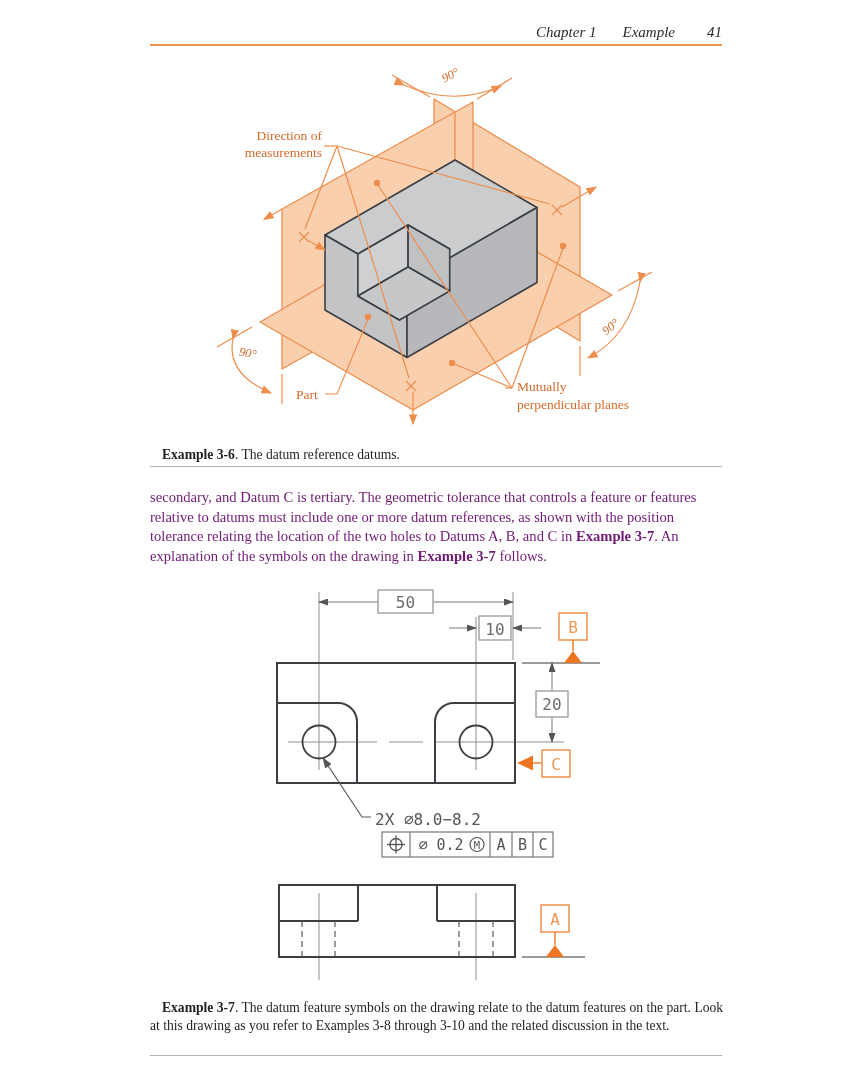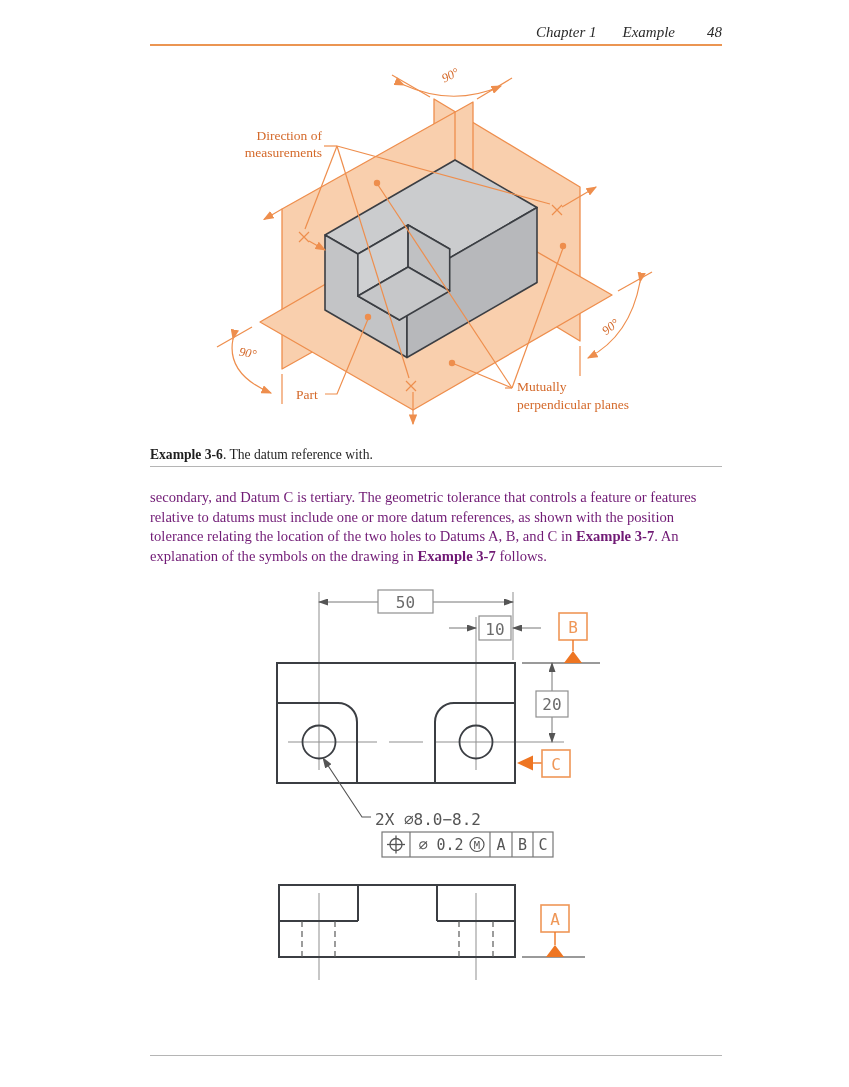--- a/index.html
+++ b/index.html
@@ -30,7 +30,7 @@
 <div class="page">
 
   <div class="hdr">
-    <span>Chapter 1</span><span class="gap1"></span><span>Example</span><span class="gap2"></span><span>48</span>
+    <span>Chapter 1</span><span class="gap1"></span><span>Example</span><span class="gap2"></span><span>41</span>
   </div>
   <div class="rule-orange"></div>
 

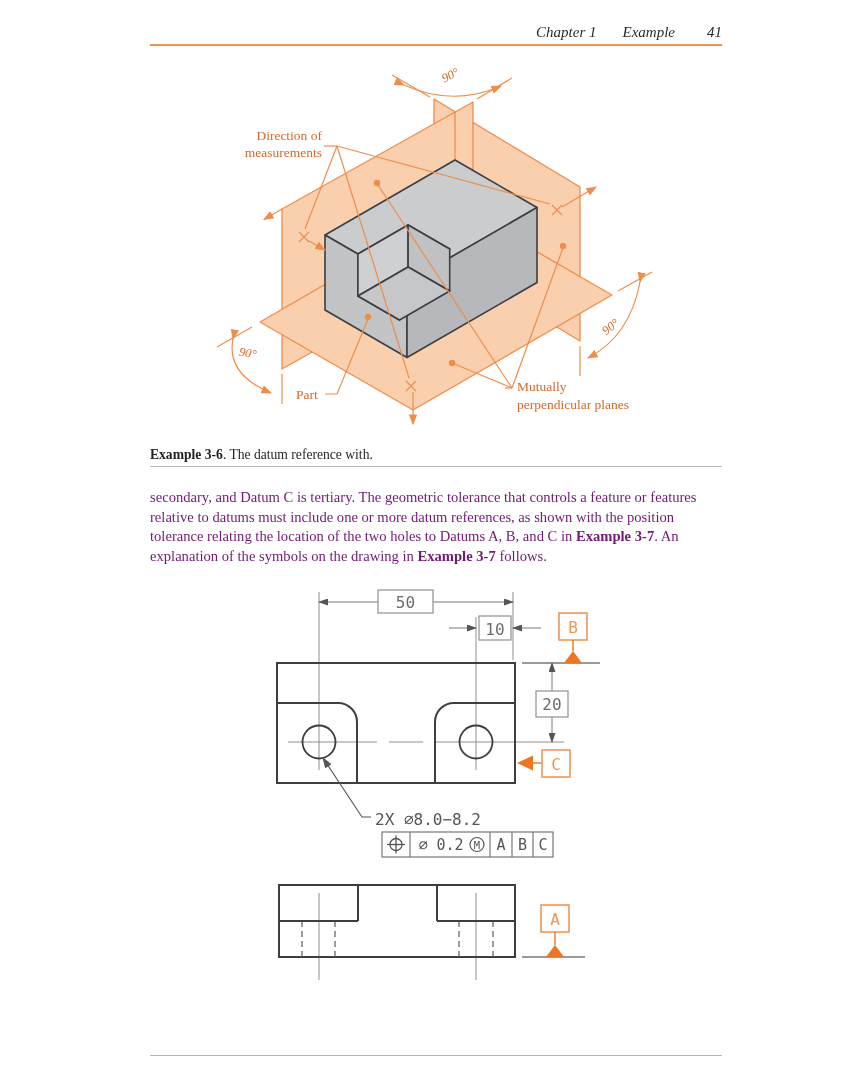--- a/index.html
+++ b/index.html
@@ -12,7 +12,7 @@
   .rule-orange{position:absolute;left:150px;top:44px;width:572px;height:2px;background:#eb9552;}
   .rule-gray{position:absolute;left:150px;height:1px;background:#b5b5b5;}
   .caption{position:absolute;left:150px;width:580px;font-size:13.6px;line-height:17.6px;color:#1f1f1f;}
-  .caption b{font-weight:bold;}
+  .caption b{font-weight:bold;margin-left:12px;}
   .bodytext{position:absolute;left:150px;top:488px;width:580px;font-size:14.6px;
             line-height:19.6px;color:#701a75;}
   .bodytext b{font-weight:bold;}

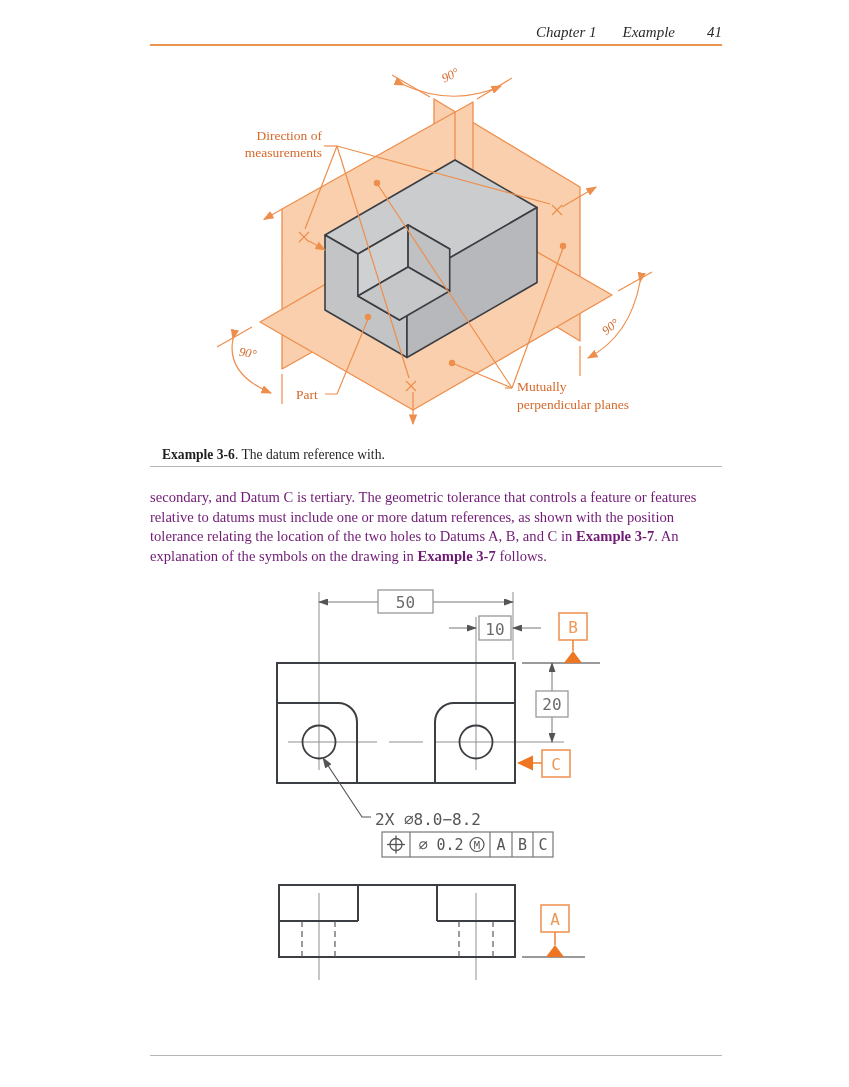--- a/index.html
+++ b/index.html
@@ -233,7 +233,7 @@
   </svg>
 
   <div class="caption" style="top:446px;">
-    <b>Example 3-6</b><span>. The datum reference with.</span>
+    <b>Example 3-6</b><span>. The datum reference datums.</span>
   </div>
   <div class="rule-gray" style="top:466px;width:572px;"></div>
 

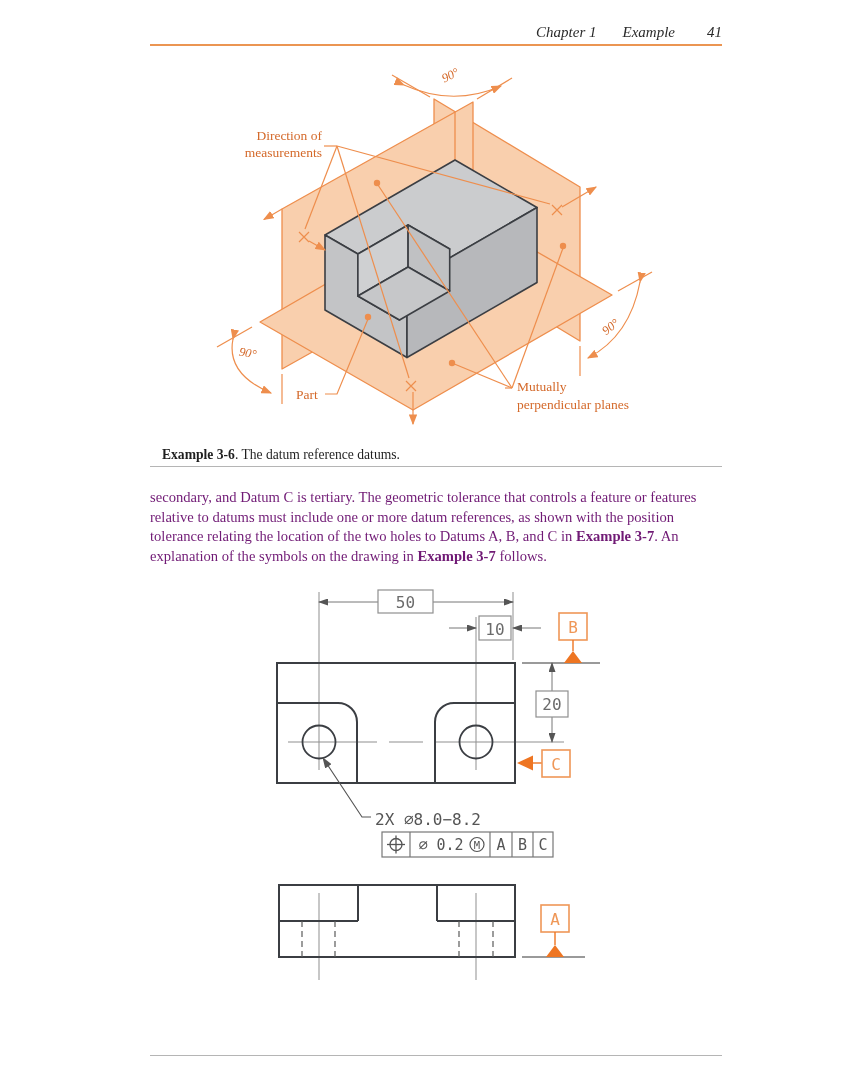--- a/index.html
+++ b/index.html
@@ -239,6 +239,9 @@
 
   <div class="bodytext"><span>secondary, and Datum C is tertiary. The geometric tolerance that controls a feature or features relative to datums must include one or more datum references, as shown with the position tolerance relating the location of the two holes to Datums A, B, and C in </span><b>Example 3-7</b><span>. An explanation of the symbols on the drawing in </span><b>Example 3-7</b><span> follows.</span></div>
 
+  <div class="caption" style="top:999px;">
+    <b>Example 3-7</b><span>. The datum feature symbols on the drawing relate to the datum features on the part. Look at this drawing as you refer to Examples 3-8 through 3-10 and the related discussion in the text.</span>
+  </div>
   <div class="rule-gray" style="top:1055px;width:572px;"></div>
 
 </div>

